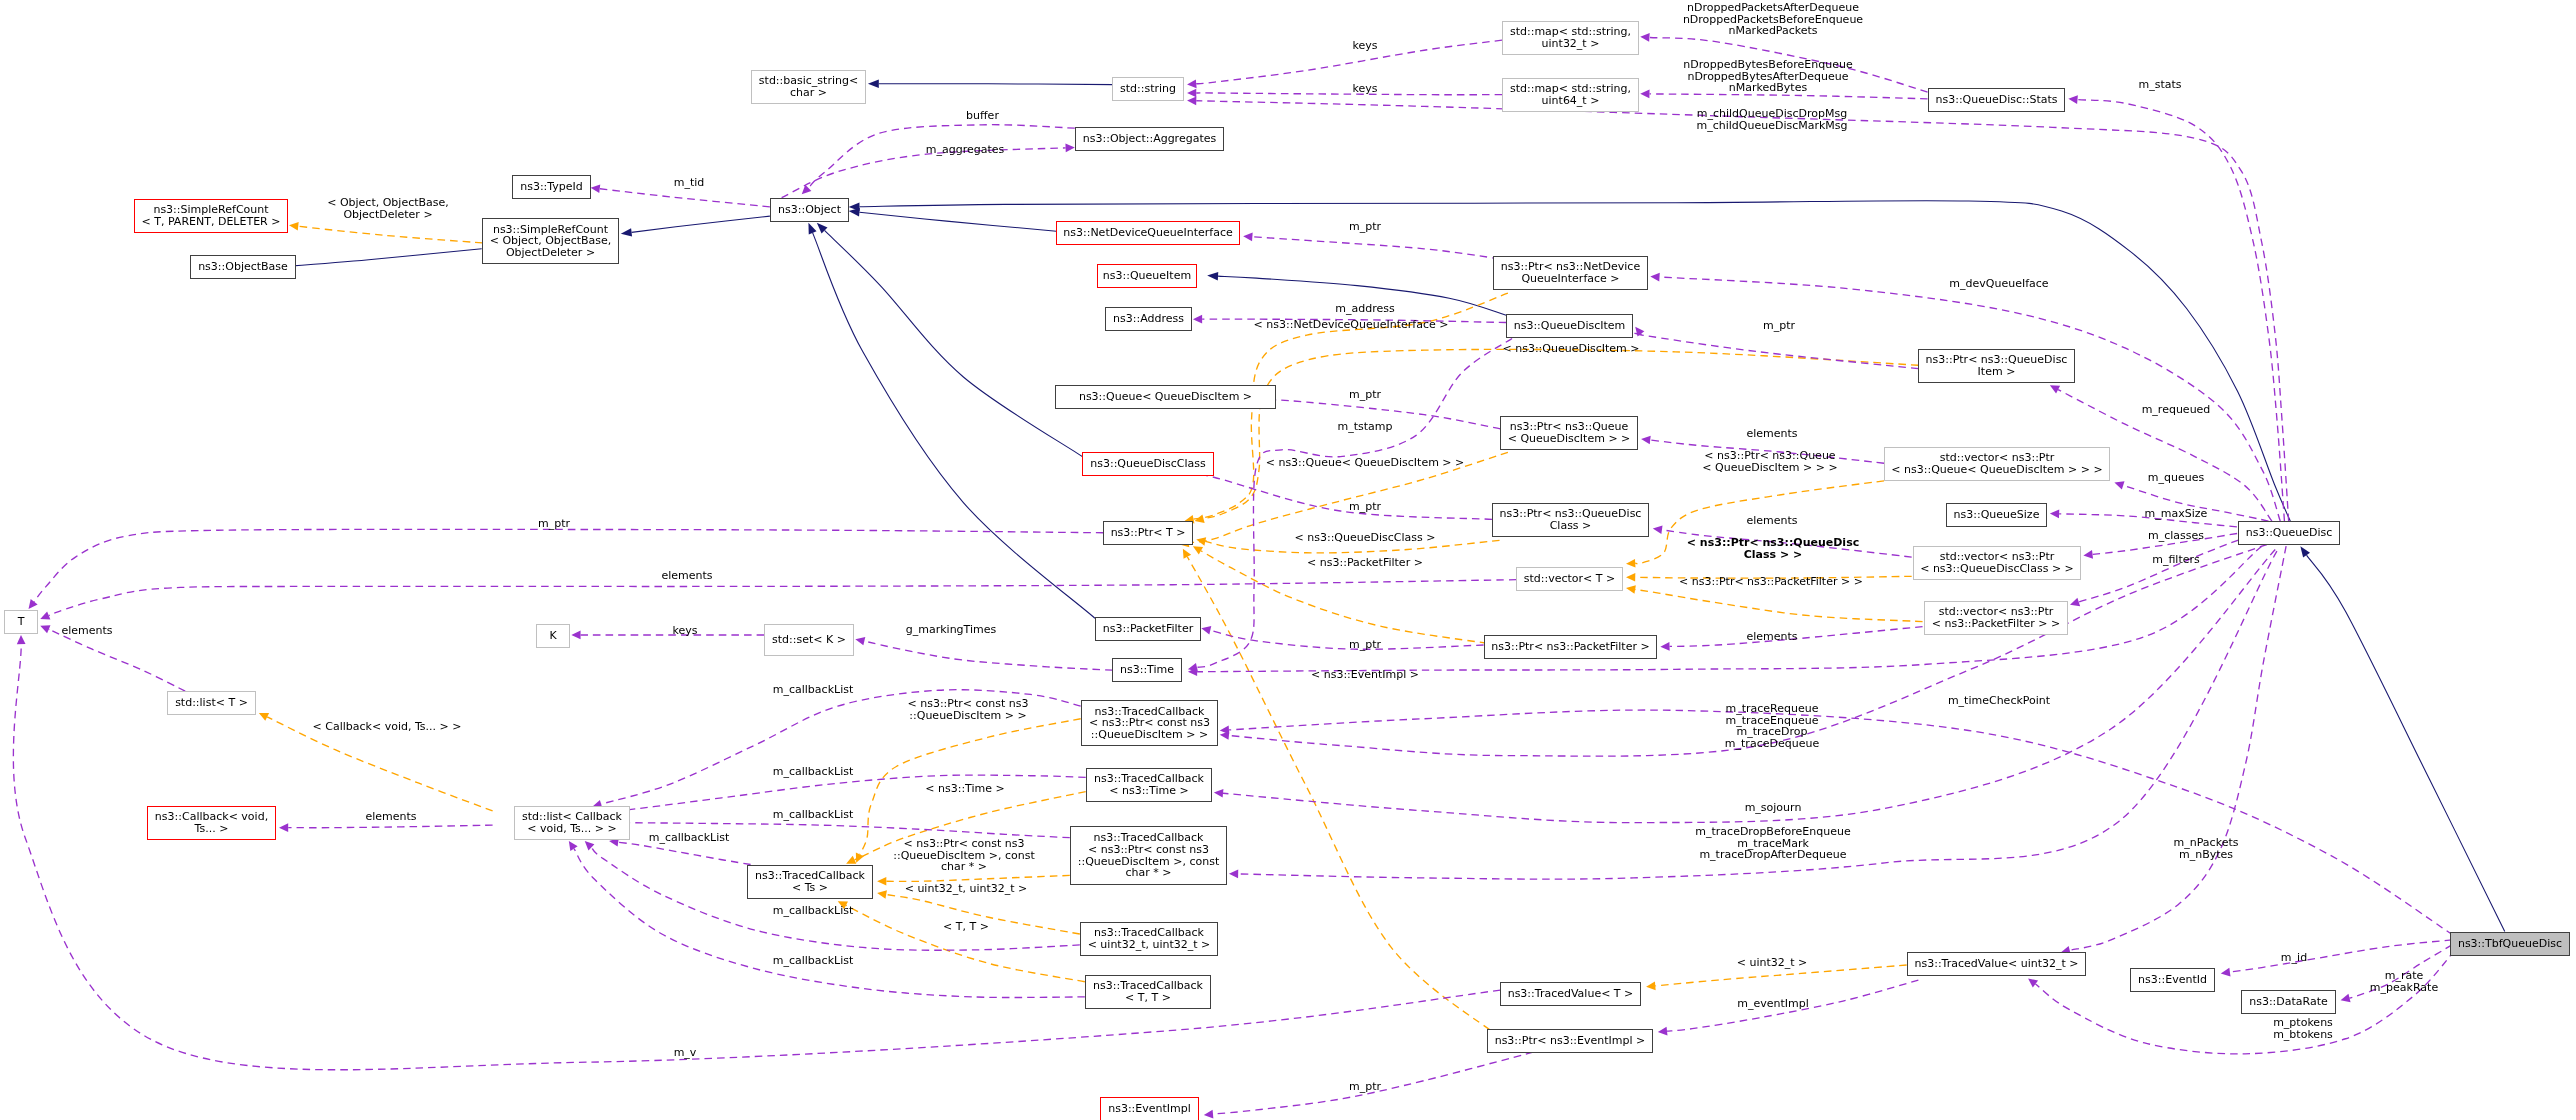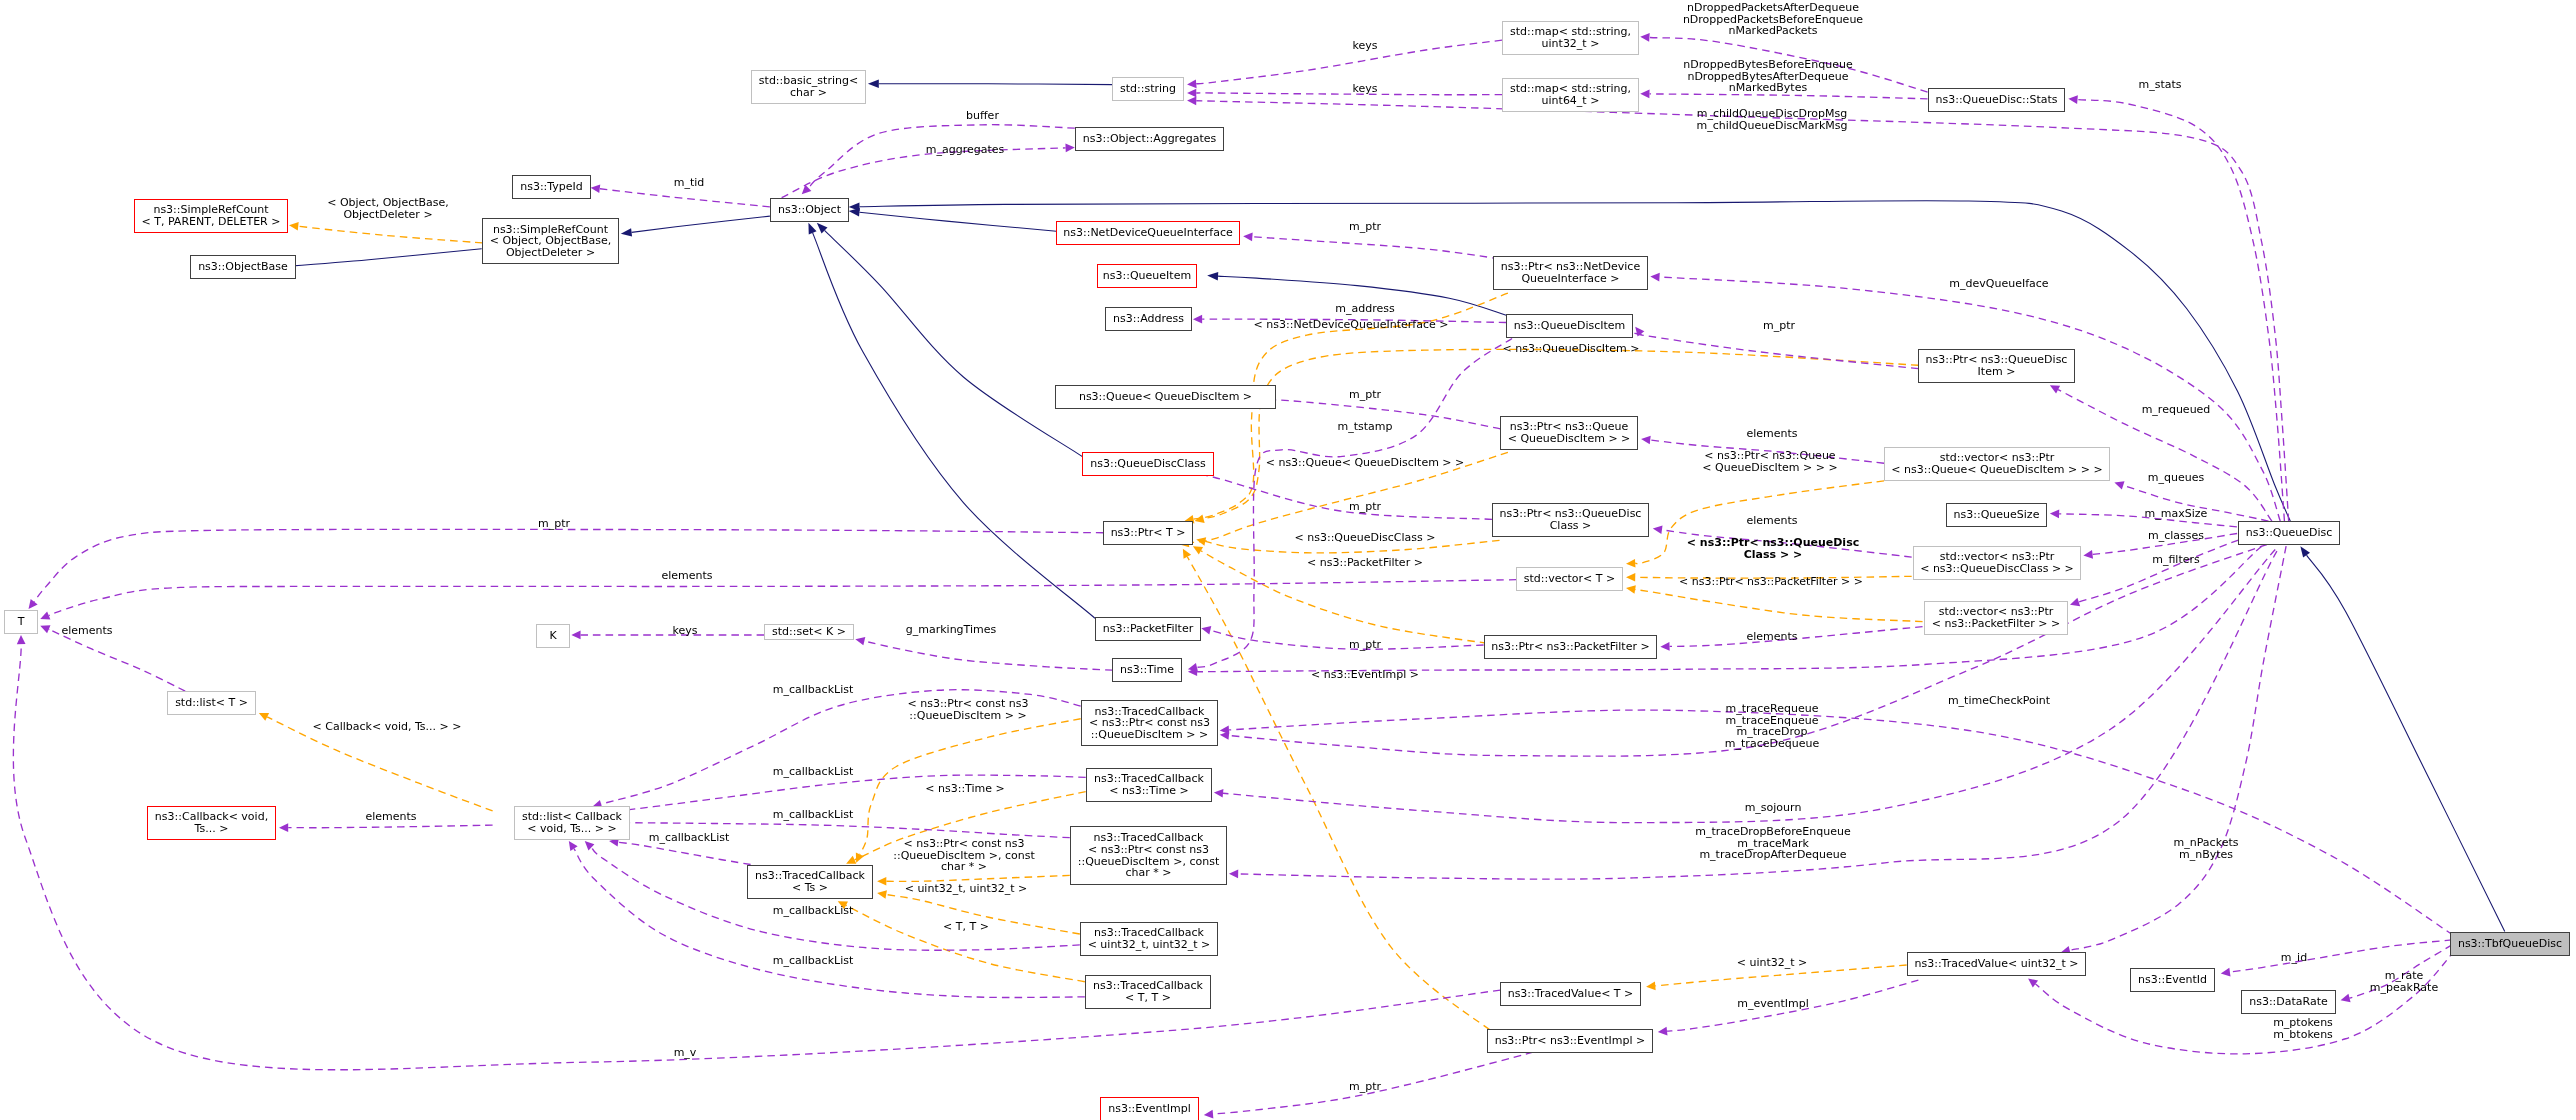--- a/index.html
+++ b/index.html
@@ -300,7 +300,7 @@
 &lt; ns3::PacketFilter &gt; &gt;</span></div>
     <div class="node gray" style="left: 4.2px; top: 610px; width: 34px; height: 23.5px;"><span>T</span></div>
     <div class="node gray" style="left: 536px; top: 624px; width: 34px; height: 23.5px;"><span>K</span></div>
-    <div class="node gray" style="left: 764px; top: 624px; width: 90px; height: 16px; text-align: center;"><span>std::set&lt; K &gt;</span></div>
+    <div class="node gray" style="left: 764px; top: 624px; width: 90px; height: 32px; text-align: center;"><span>std::set&lt; K &gt;</span></div>
     <div class="node solid" style="left: 1095px; top: 617px; width: 106px; height: 23.5px;"><span>ns3::PacketFilter</span></div>
     <div class="node solid" style="left: 1484px; top: 635px; width: 173px; height: 23.5px;"><span>ns3::Ptr&lt; ns3::PacketFilter &gt;</span></div>
     <div class="node solid" style="left: 1112px; top: 658px; width: 70px; height: 23.5px;"><span>ns3::Time</span></div>

